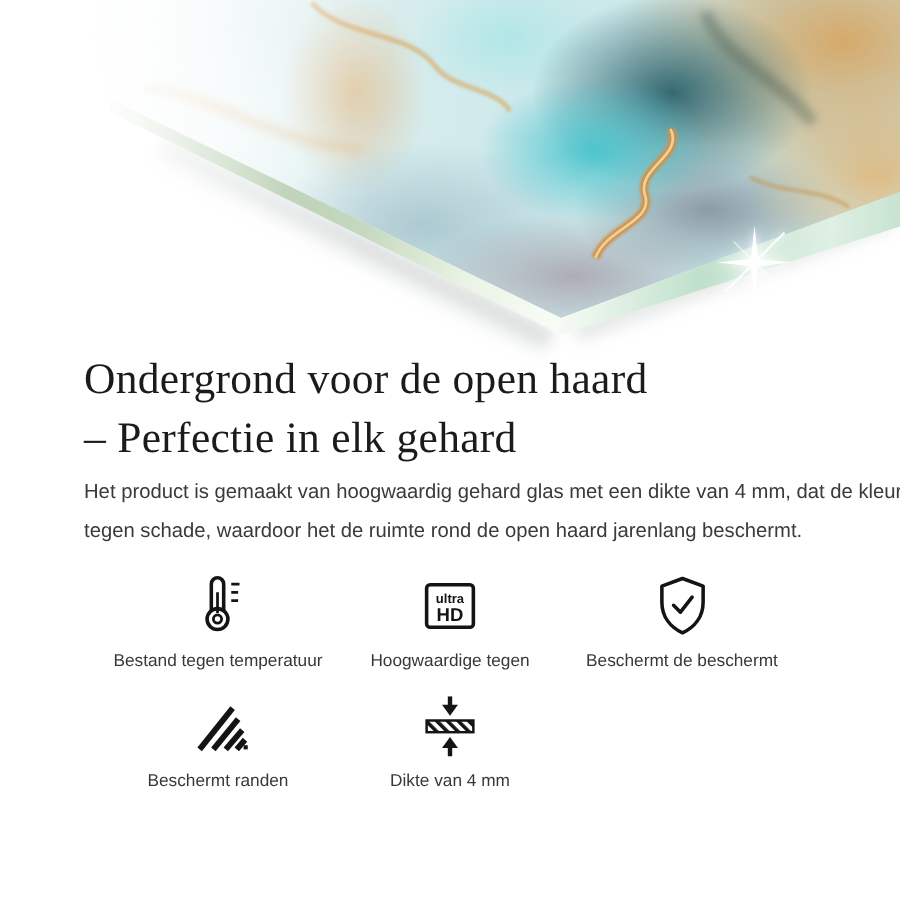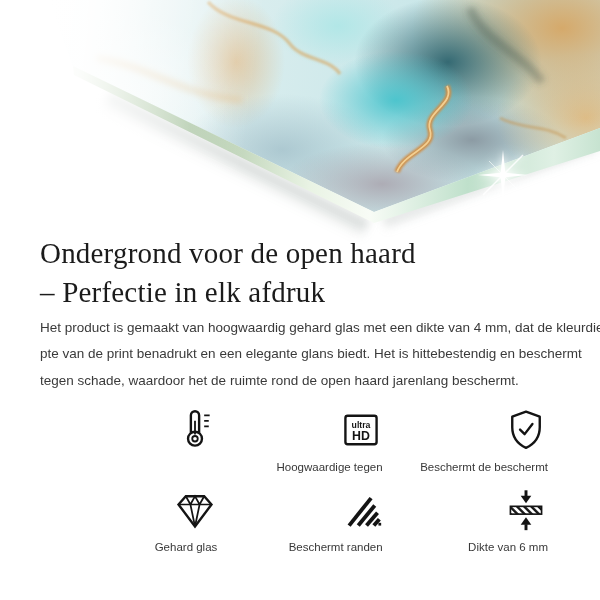--- a/index.html
+++ b/index.html
@@ -62,7 +62,7 @@
   }
 
   
-  .content{padding:0 40px;}
+  .content{padding:0 56px;}
   .page-title{
     margin:4px 0 0;font-family:"Liberation Serif","DejaVu Serif",serif;
     font-weight:400;font-size:29px;line-height:39px;color:#1b1b1b;letter-spacing:0.2px;

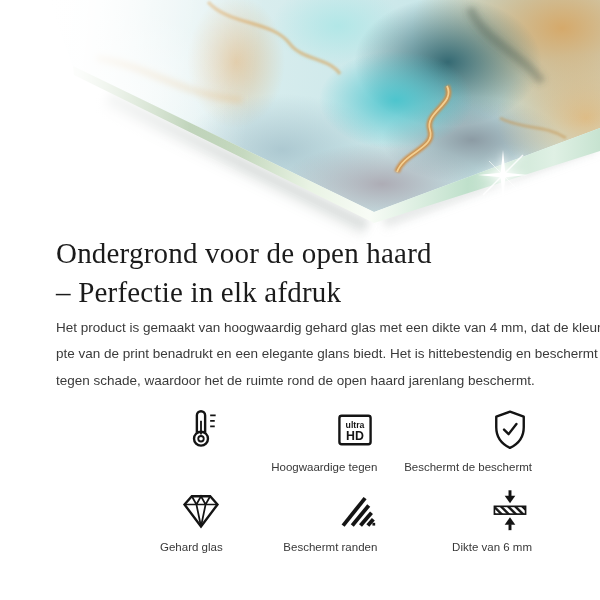--- a/index.html
+++ b/index.html
@@ -122,7 +122,7 @@
 <div class="content">
   <h1 class="page-title">
     <span>Ondergrond voor de open haard</span>
-    <span>– Perfectie in elk afdruk</span>
+    <span>– Perfectie in elk gehard</span>
   </h1>
 
   <p class="intro">

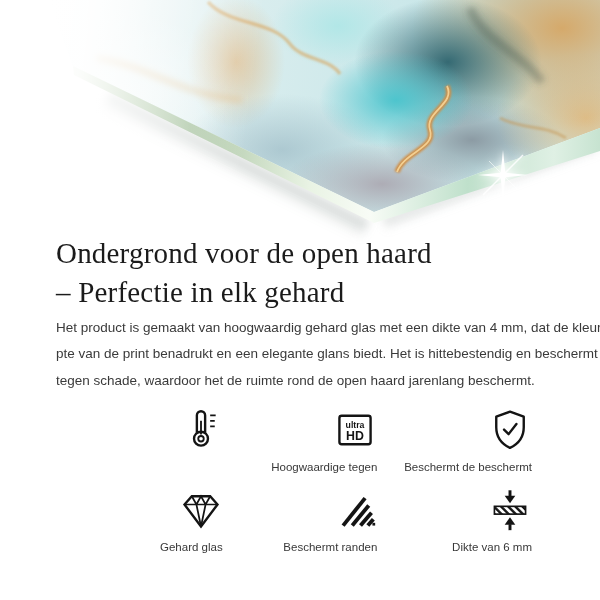--- a/index.html
+++ b/index.html
@@ -127,7 +127,6 @@
 
   <p class="intro">
     <span>Het product is gemaakt van hoogwaardig gehard glas met een dikte van 4 mm, dat de kleurdie-</span>
-    <span>pte van de print benadrukt en een elegante glans biedt. Het is hittebestendig en beschermt</span>
     <span>tegen schade, waardoor het de ruimte rond de open haard jarenlang beschermt.</span>
   </p>
 

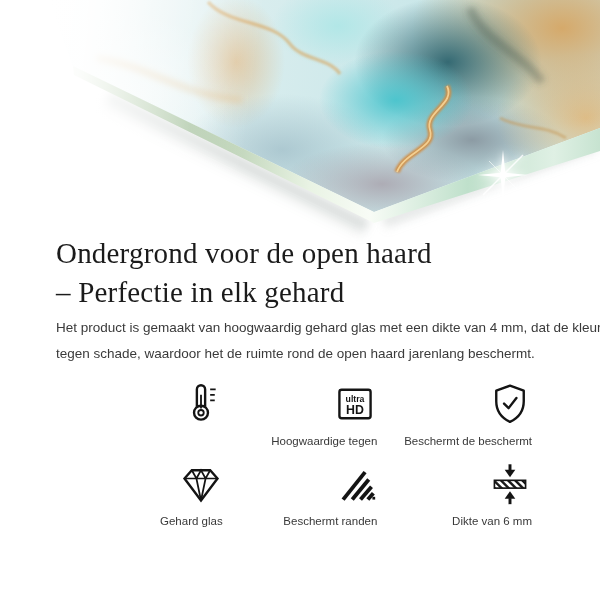--- a/index.html
+++ b/index.html
@@ -76,7 +76,7 @@
     margin:14px 12px 0;display:grid;grid-template-columns:repeat(3,1fr);
     row-gap:14px;
   }
-  .feature{display:flex;flex-direction:column;align-items:flex-end;}
+  .feature{display:flex;flex-direction:column;align-items:center;}
   .feature-icon{height:44px;display:flex;align-items:center;justify-content:center;}
   .feature-icon svg{display:block;}
   .feature-label{margin-top:8px;font-size:11.5px;line-height:14px;color:#383838;text-align:center;}

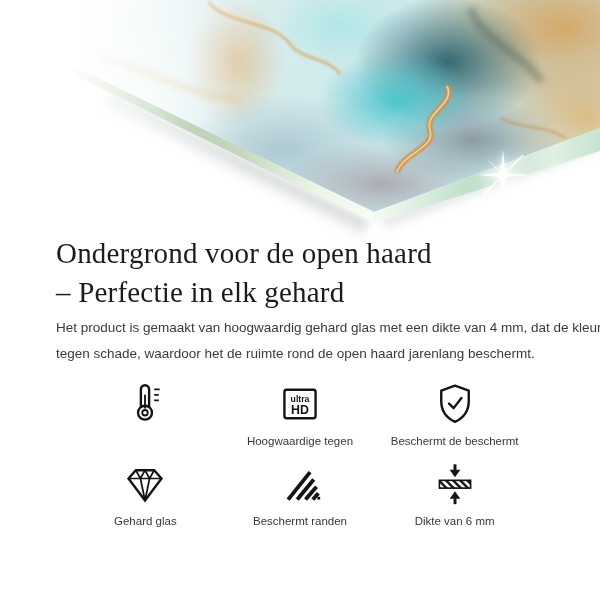--- a/index.html
+++ b/index.html
@@ -142,6 +142,7 @@
           <path d="M34 8 h6 M34 14 h5 M34 20 h5" stroke="#141414" stroke-width="2"></path>
         </svg>
       </div>
+      <div class="feature-label">Bestand tegen temperatuur</div>
     </div>
 
     <div class="feature">

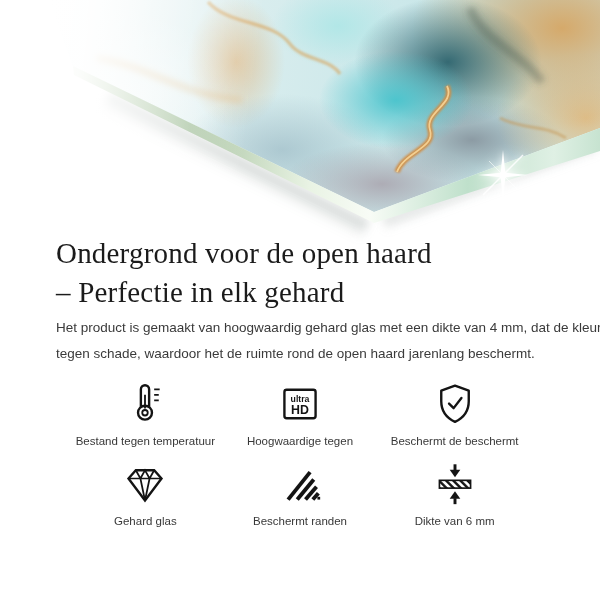--- a/index.html
+++ b/index.html
@@ -166,15 +166,6 @@
       <div class="feature-label">Beschermt de beschermt</div>
     </div>
 
-    <div class="feature">
-      <div class="feature-icon">
-        <svg width="44" height="44" viewBox="0 0 48 48">
-          <path class="ico" stroke-width="2.4" stroke-linejoin="miter" d="M14 9 L34 9 L42 18 L24 42 L6 18 Z"></path>
-          <path d="M6 18 H42 M14 9 L19 18 L24 9 L29 18 L34 9 M19 18 L24 42 M29 18 L24 42" stroke="#141414" stroke-width="1.9" fill="none"></path>
-        </svg>
-      </div>
-      <div class="feature-label">Gehard glas</div>
-    </div>
 
     <div class="feature">
       <div class="feature-icon">

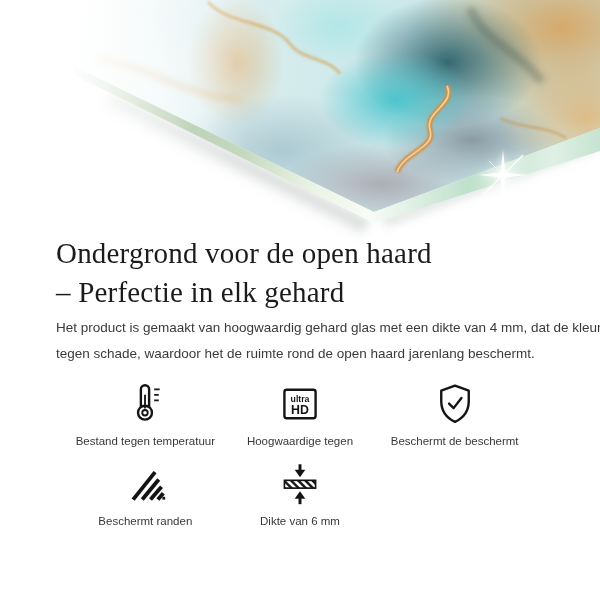--- a/index.html
+++ b/index.html
@@ -197,7 +197,7 @@
           <path d="M24 39.5 V46" stroke="#141414" stroke-width="3.2"></path>
         </svg>
       </div>
-      <div class="feature-label">Dikte van 6 mm</div>
+      <div class="feature-label">Dikte van 4 mm</div>
     </div>
 
   </div>

